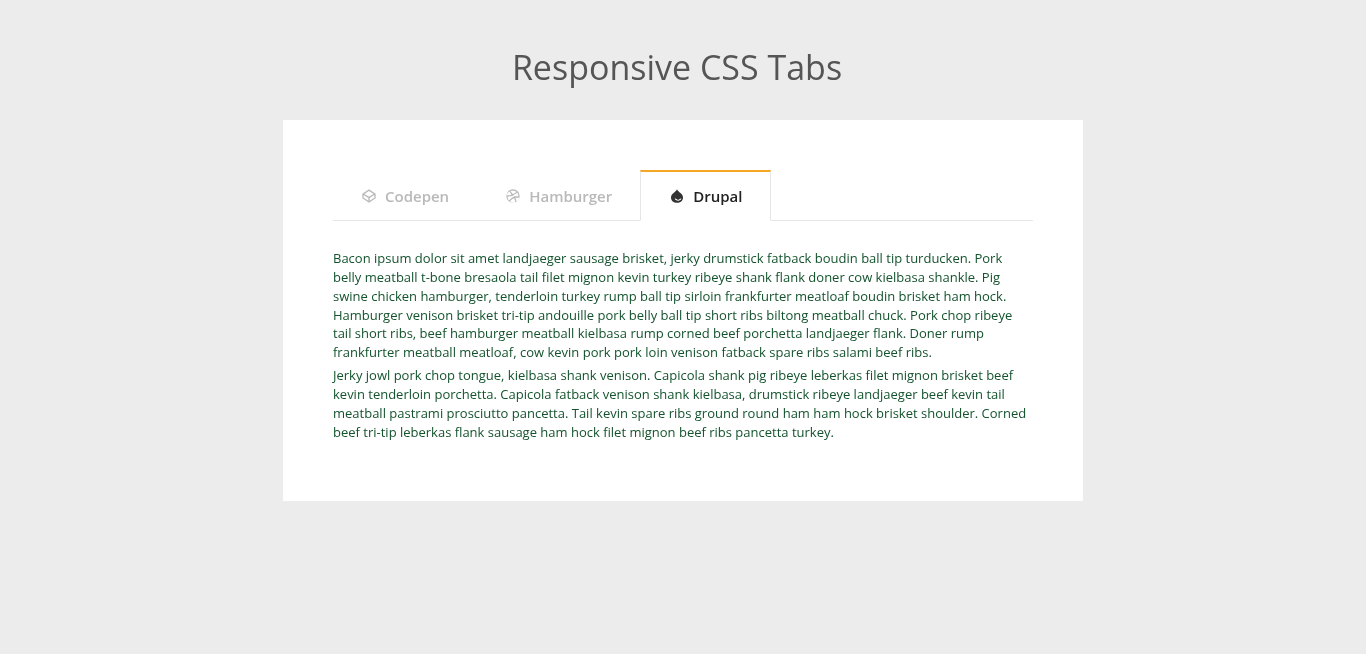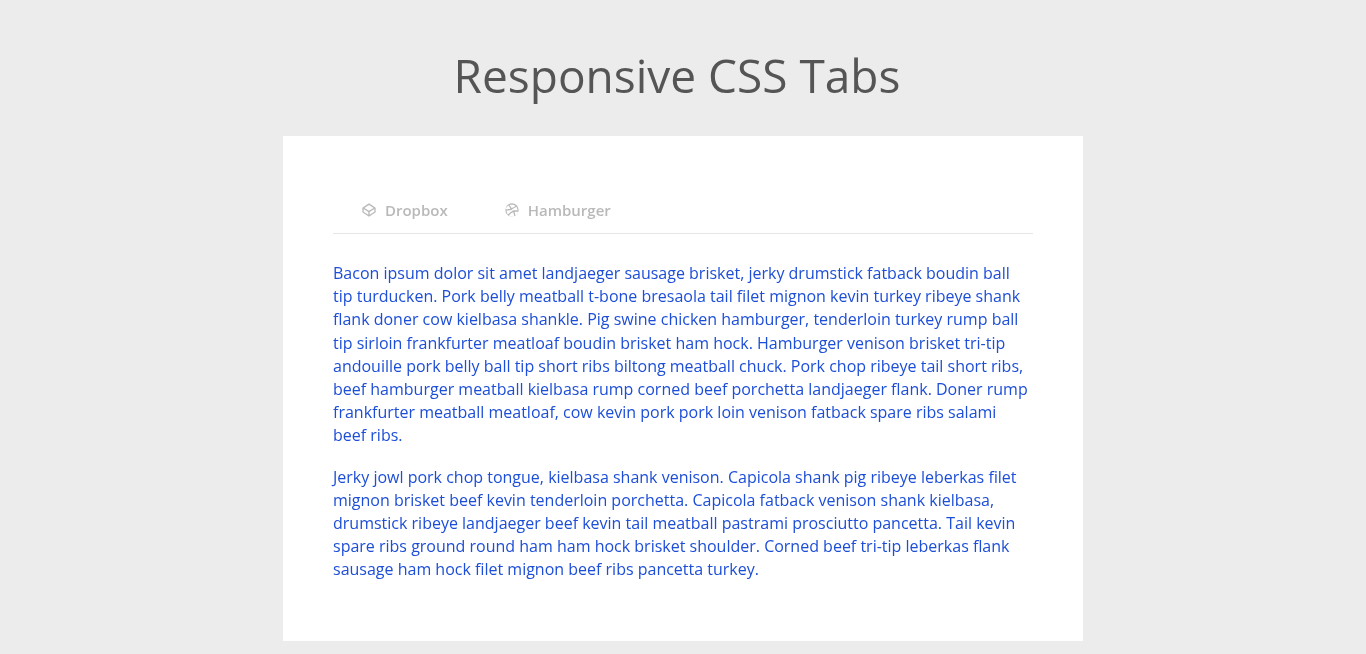--- a/index.html
+++ b/index.html
@@ -14,7 +14,7 @@
 h1.page-title {
   text-align: center;
   font-weight: 400;
-  font-size: 46px;
+  font-size: 34px;
   color: #555;
   padding: 44px 12px 30px 0;
 }

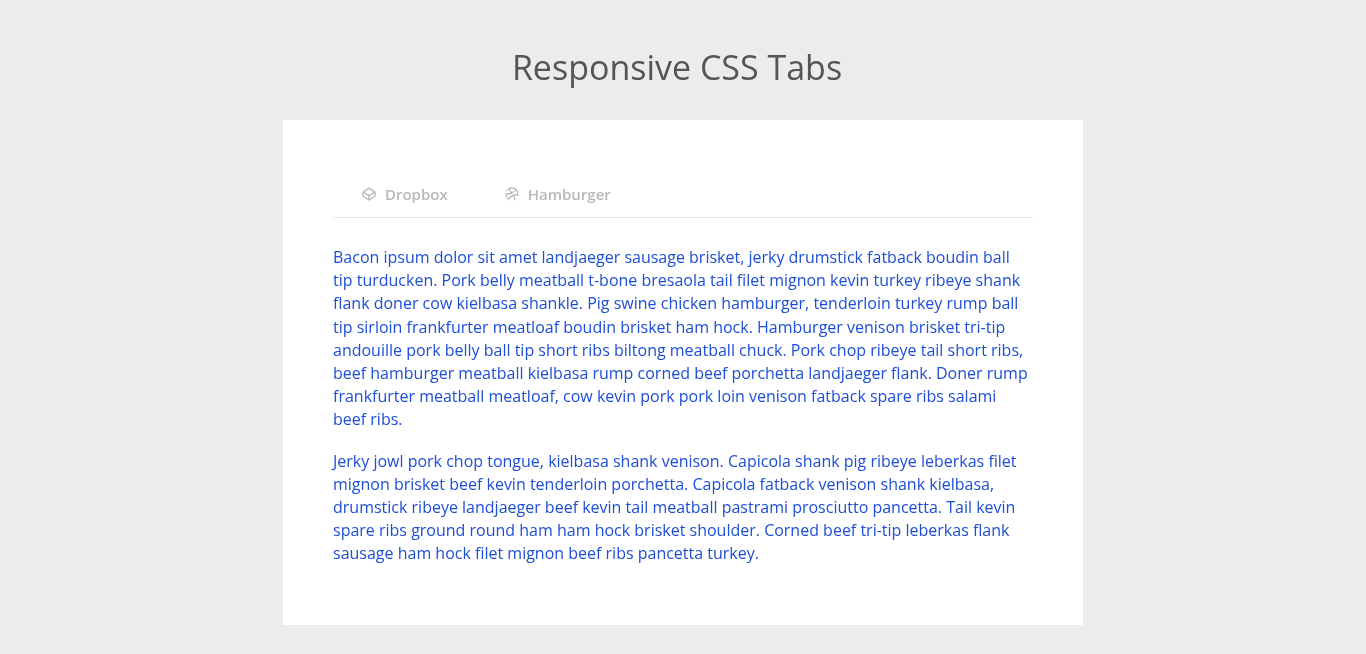--- a/index.html
+++ b/index.html
@@ -77,7 +77,7 @@
             <path d="M12 2 2 8.5v7L12 22l10-6.5v-7L12 2zm0 2.4 6.9 4.5L12 13.3 5.1 8.9 12 4.4zM4 10.5l7 4.5v4.2l-7-4.5v-4.2zm9 8.7v-4.2l7-4.5v4.2l-7 4.5z"></path>
           </svg>
       </span>
-      <span>Dropbox</span>
+      <span>Codepen</span>
     </li>
     <li class="tab">
       <span class="icon">

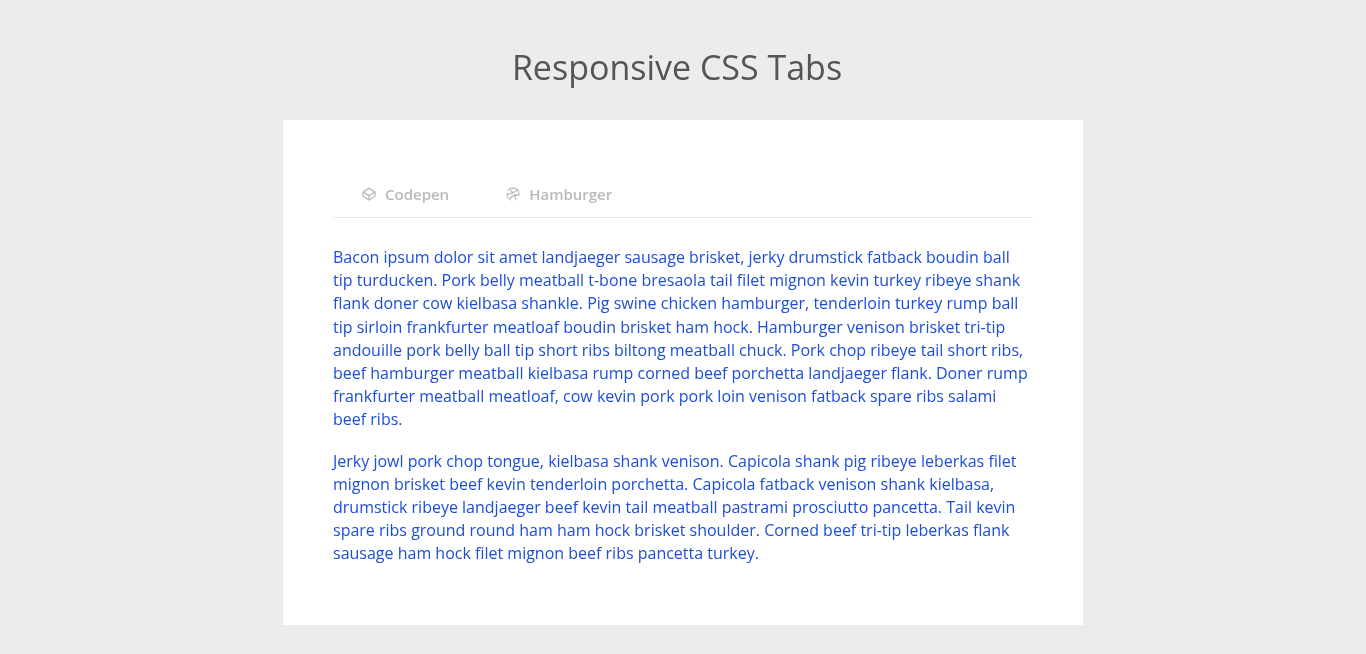--- a/index.html
+++ b/index.html
@@ -87,6 +87,14 @@
       </span>
       <span>Hamburger</span>
     </li>
+    <li class="tab active">
+      <span class="icon">
+        <svg viewBox="0 0 24 24">
+            <path d="M12 2c-1.2 2.6-3.2 4-5.2 5.6C4.4 9.5 3 11.7 3 14.5 3 19.2 7 22 12 22s9-2.8 9-7.5c0-2.8-1.4-5-3.8-6.9C15.2 6 13.2 4.6 12 2zm-2.5 13.7c.6 0 1.3.5 2.1 1.1.7.5 1.4 1 2 1 .7 0 1.3-.5 2-1 .8-.6 1.5-1.1 2.1-1.1.4 0 .7.2.7.6 0 1.5-2.3 2.9-4.8 2.9s-4.8-1.4-4.8-2.9c0-.4.3-.6.7-.6z"></path>
+          </svg>
+      </span>
+      <span>Drupal</span>
+    </li>
   </ul>
 
   <div class="panel">

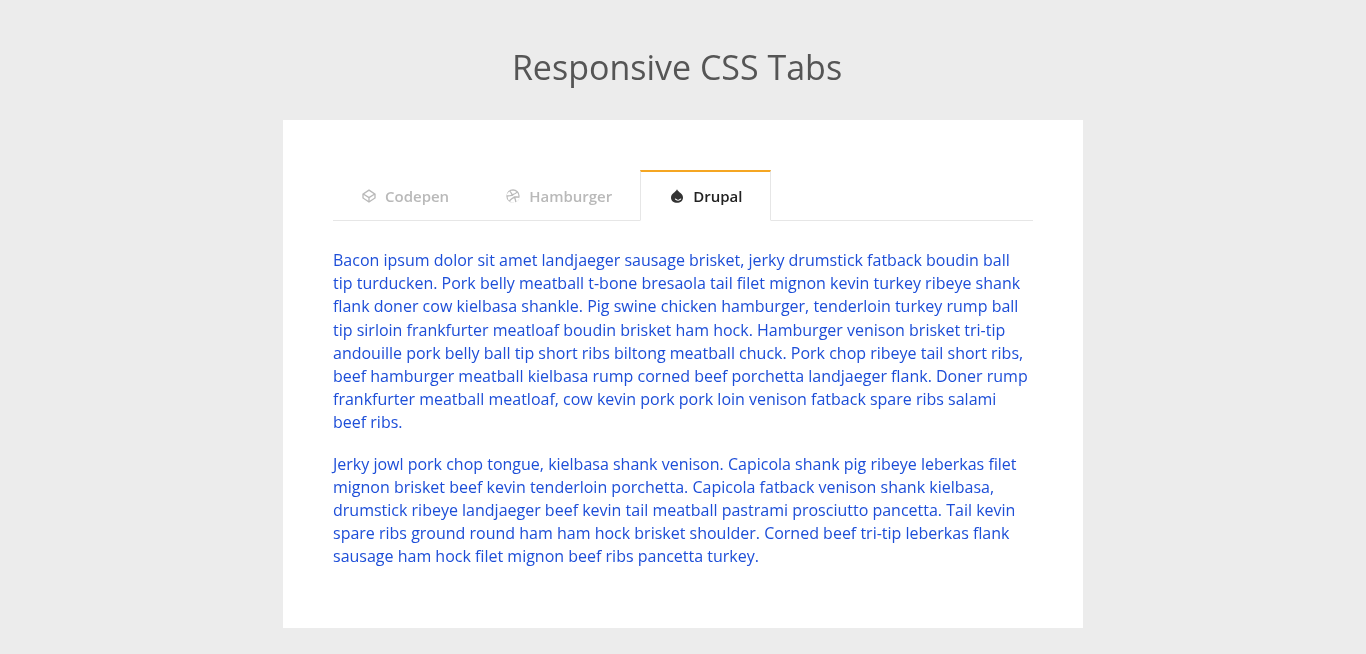--- a/index.html
+++ b/index.html
@@ -57,8 +57,8 @@
 .tab.active .icon svg { fill: #333; }
 .panel {
   padding-top: 28px;
-  color: #1d4ed8;
-  font-size: 16px;
+  color: #14532d;
+  font-size: 13px;
   line-height: 1.45;
 }
 .panel p + p { margin-top: 18px; }

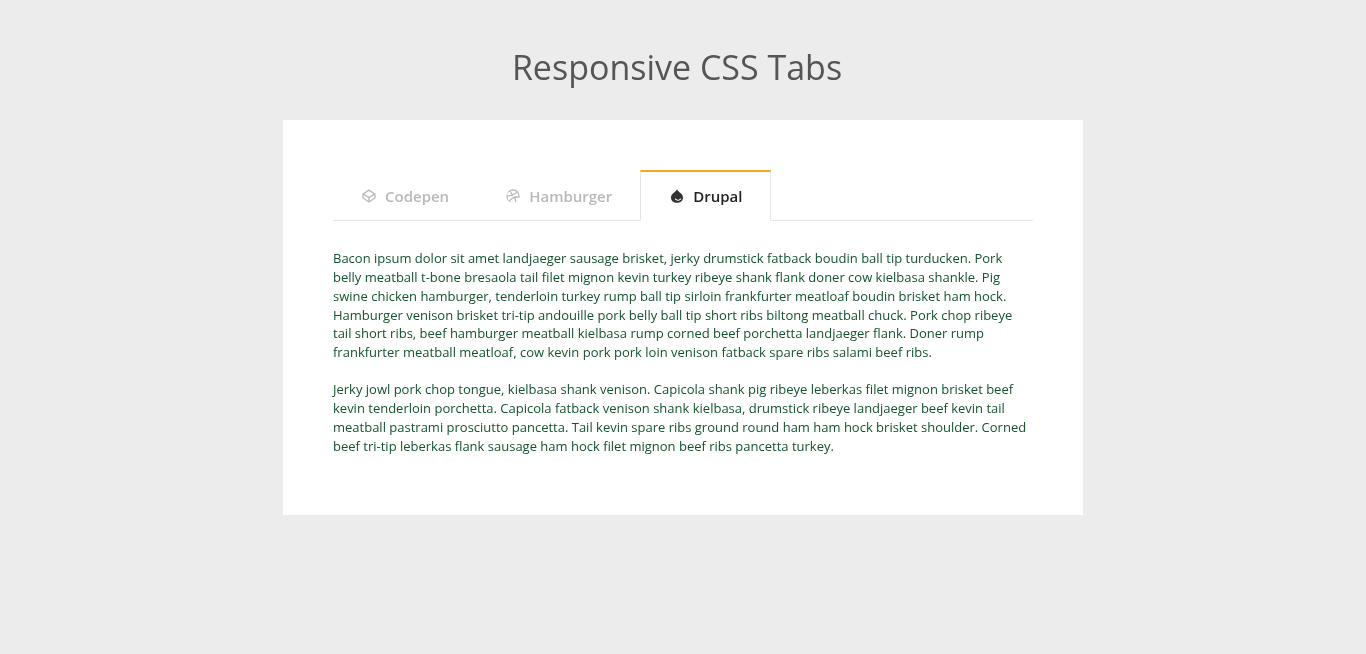--- a/index.html
+++ b/index.html
@@ -61,7 +61,7 @@
   font-size: 13px;
   line-height: 1.45;
 }
-.panel p + p { margin-top: 18px; }
+.panel p + p { margin-top: 4px; }
 </style>
 </head>
 <body>

